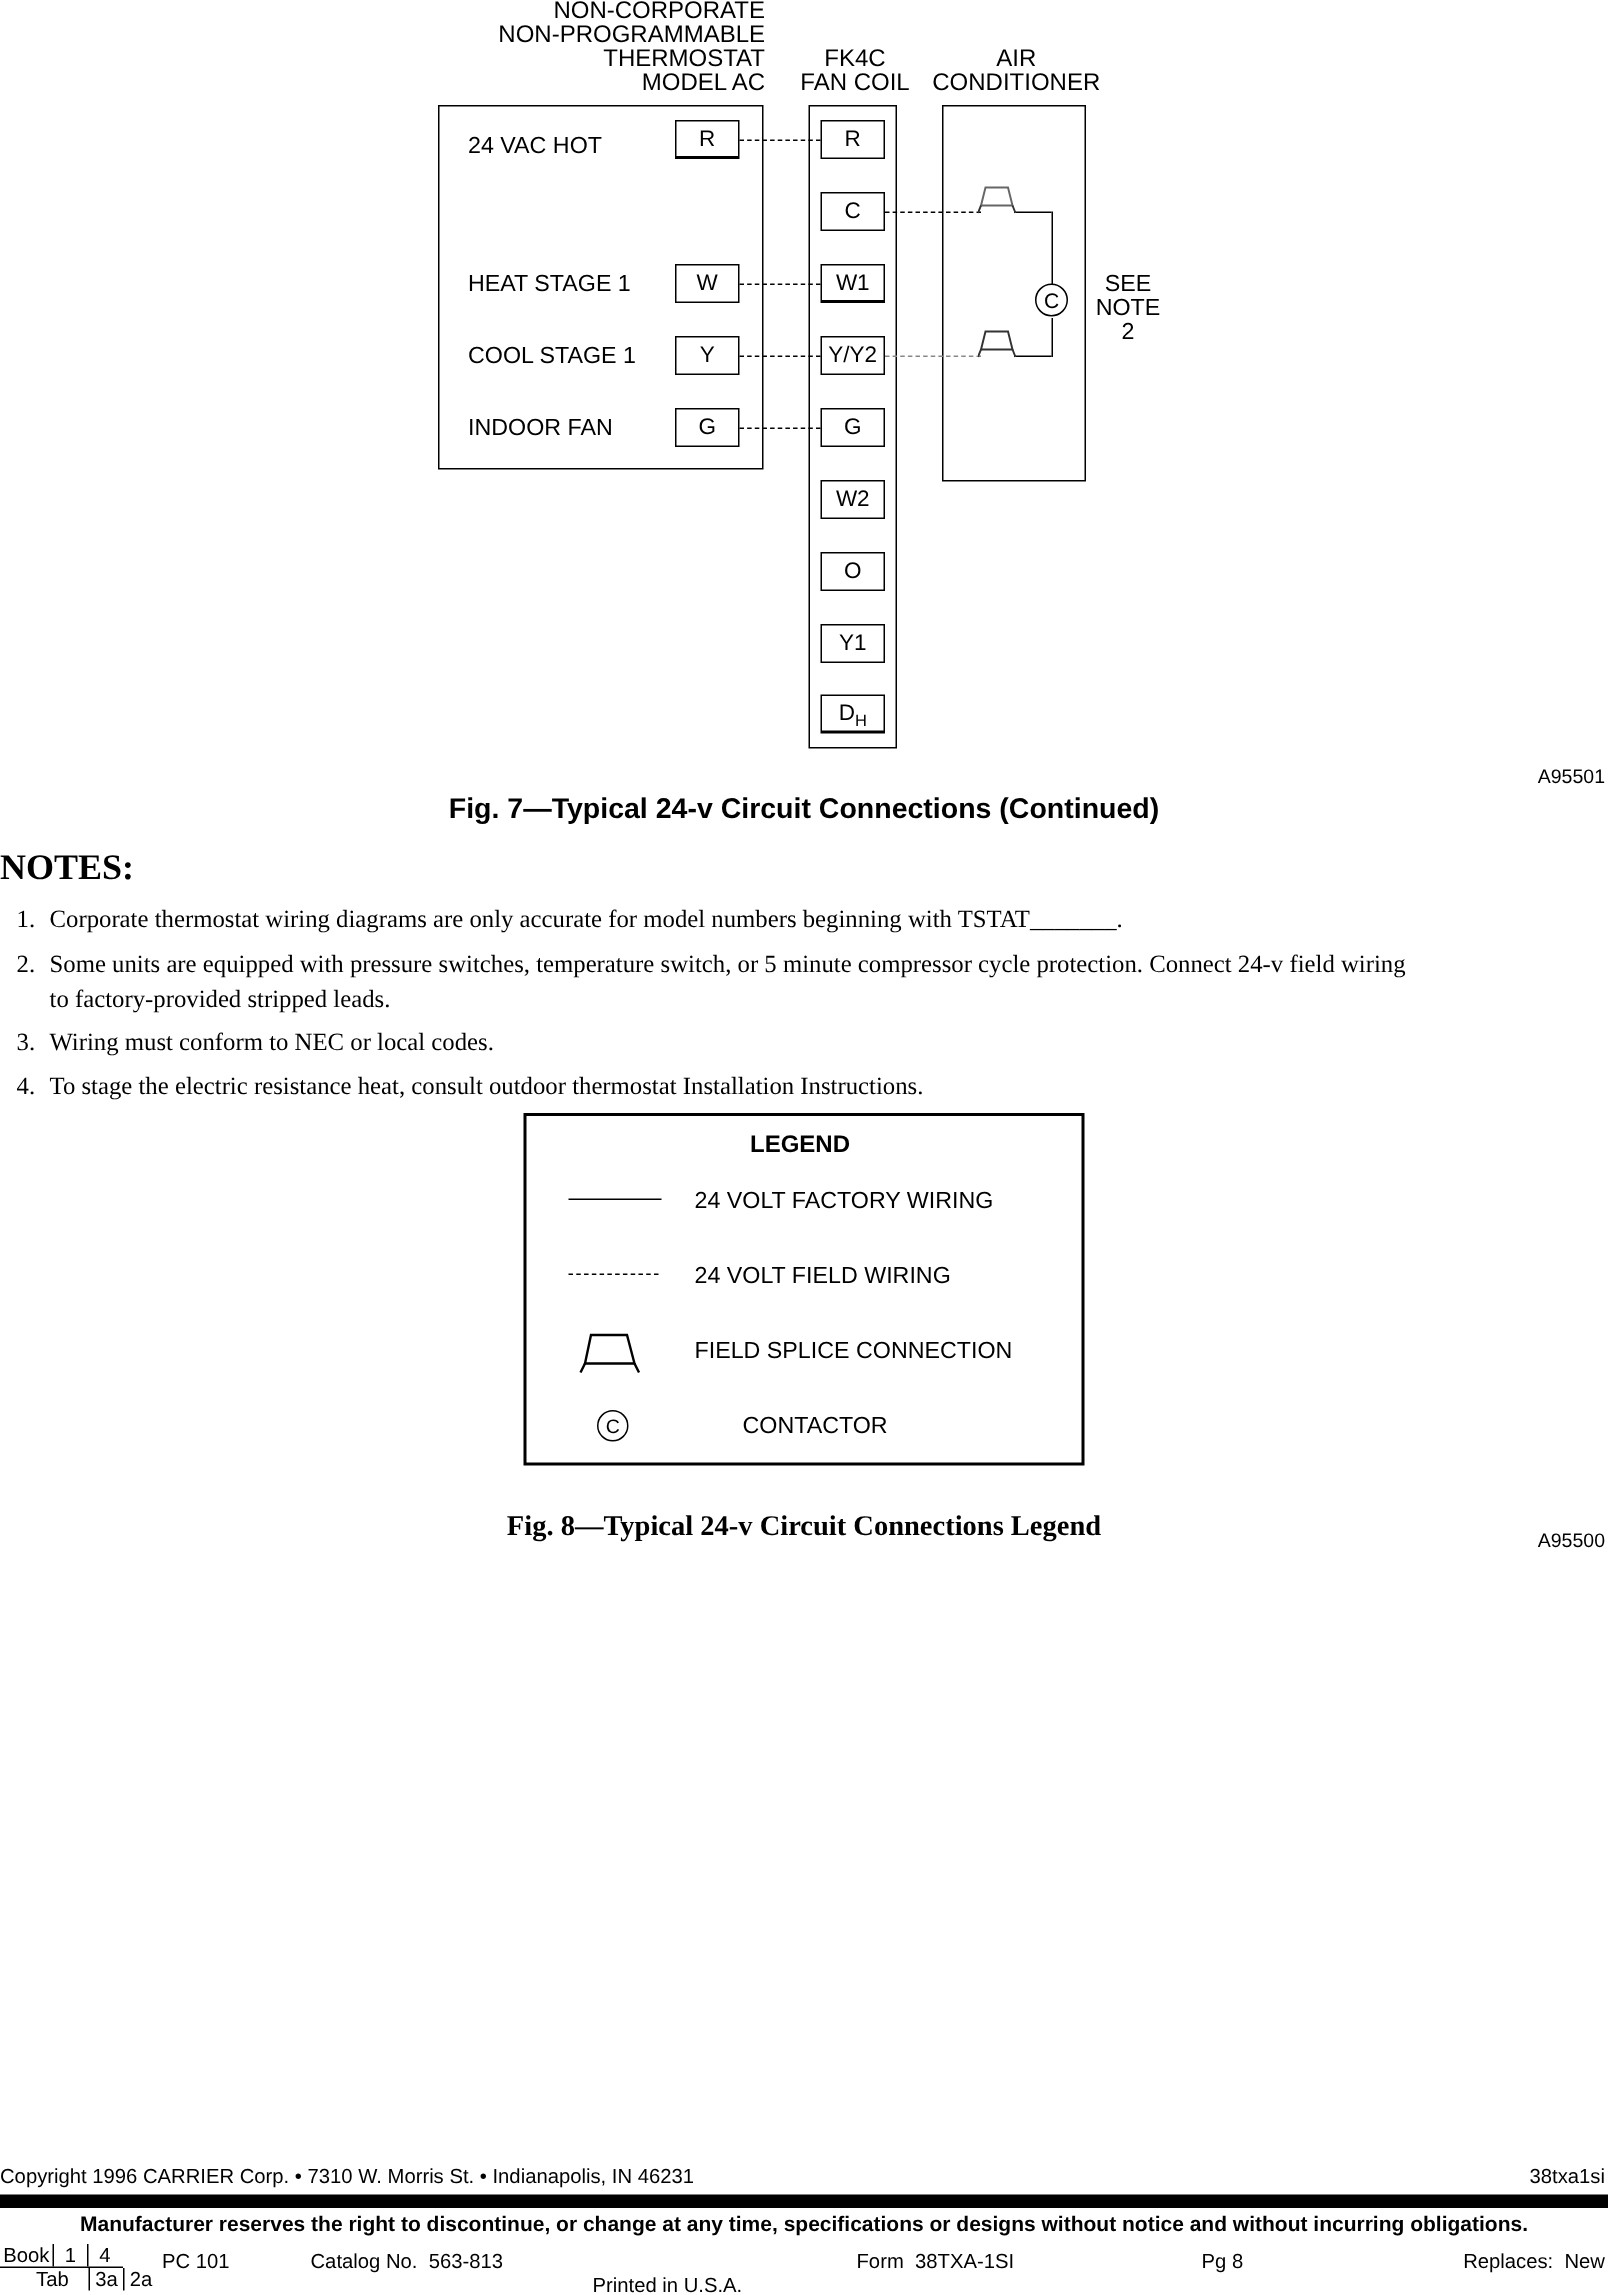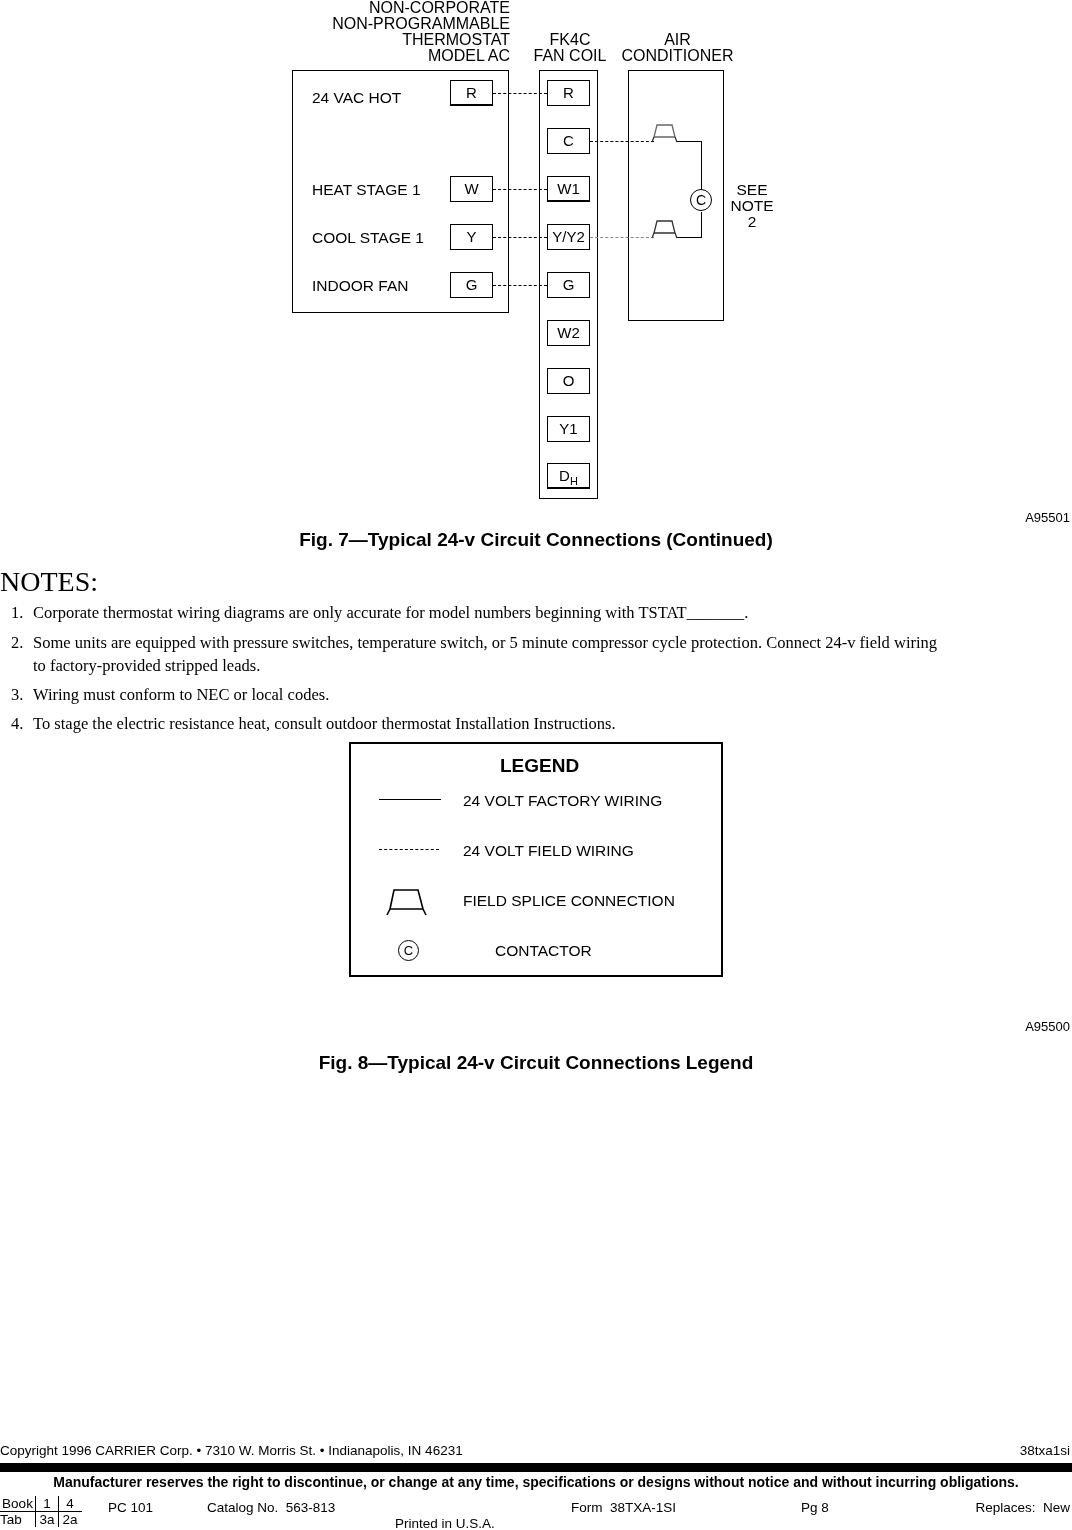--- a/index.html
+++ b/index.html
@@ -101,7 +101,7 @@
 <div class="code sans" style="top:510px;">A95501</div>
 <div class="fig-title sans" style="top:529px;">Fig. 7—Typical 24-v Circuit Connections (Continued)</div>
 
-<div class="abs serif" style="left:0px; top:566px; font-size:28px; font-weight:normal;">NOTES:</div>
+<div class="abs serif" style="left:0px; top:566px; font-size:24px; font-weight:bold;">NOTES:</div>
 
 <div class="note" style="top:601px;">
   <span class="num">1.</span><span>Corporate thermostat wiring diagrams are only accurate for model numbers beginning with TSTAT_______.</span>

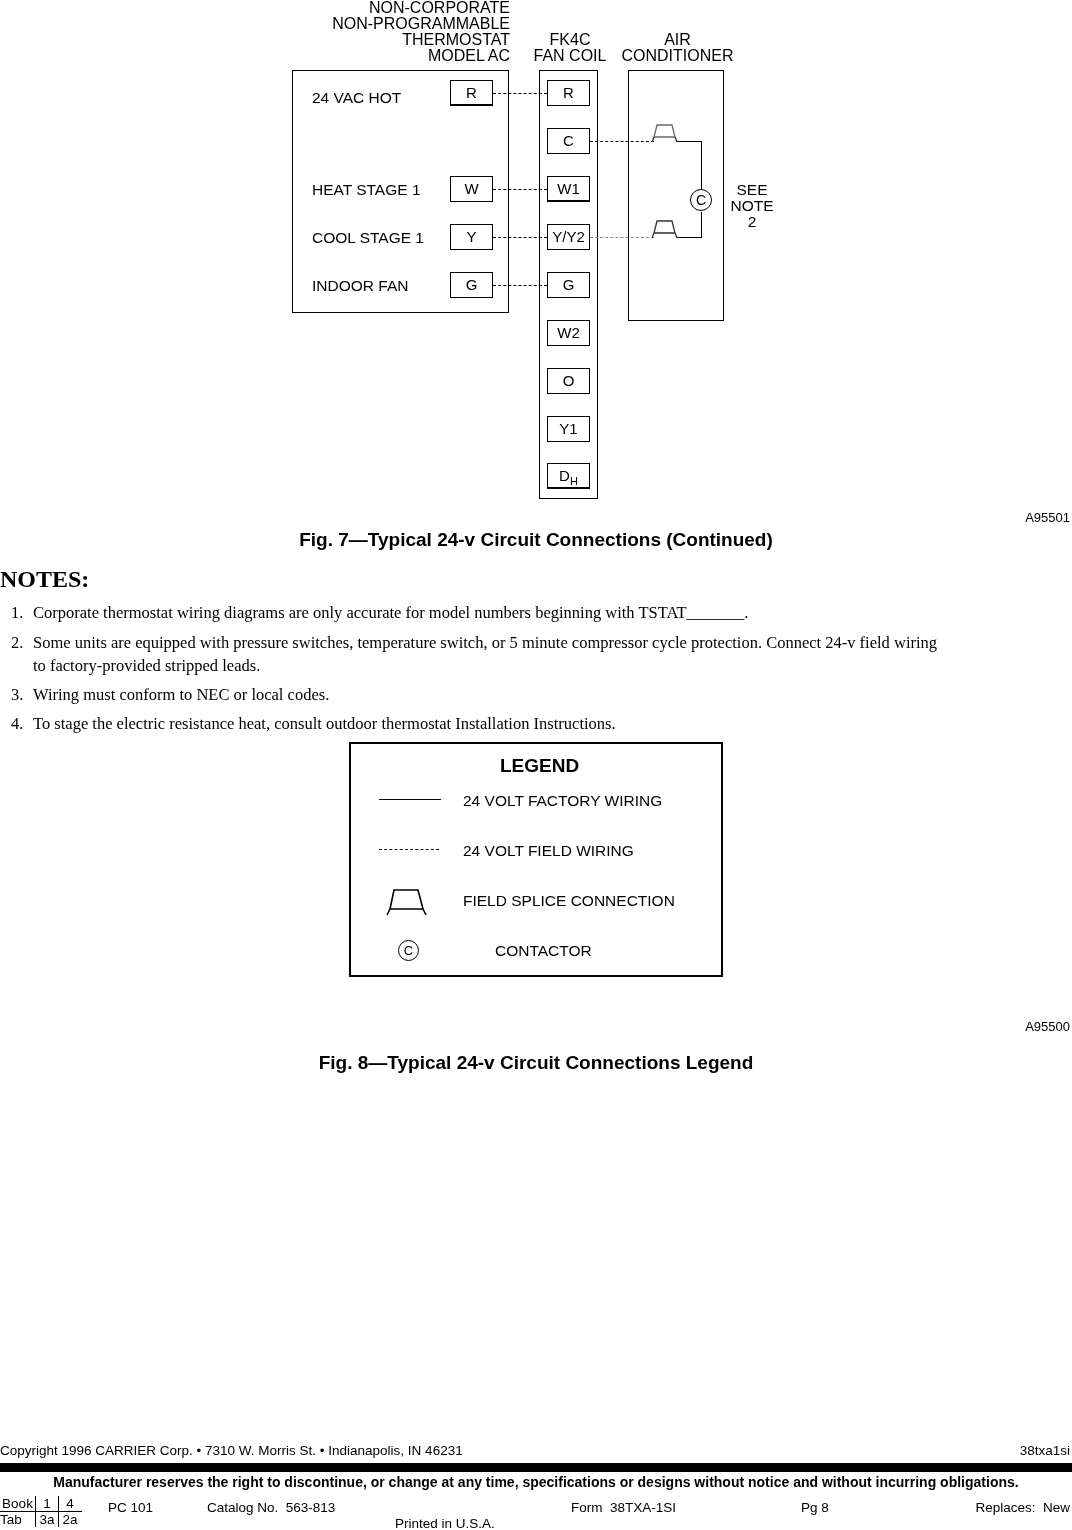--- a/index.html
+++ b/index.html
@@ -118,7 +118,7 @@
 </div>
 
 <div class="box" style="left:349px; top:742px; width:374px; height:235px; border-width:2px;"></div>
-<div class="abs sans" style="left:500px; top:755px; font-size:19px; font-weight:bold;">LEGEND</div>
+<div class="abs sans" style="left:500px; top:755px; font-size:16px; font-weight:bold;">LEGEND</div>
 
 <div class="solid-h" style="left:379px; top:799px; width:62px; border-top-width:1.6px;"></div>
 <div class="legend-item sans" style="top:792px;">24 VOLT FACTORY WIRING</div>

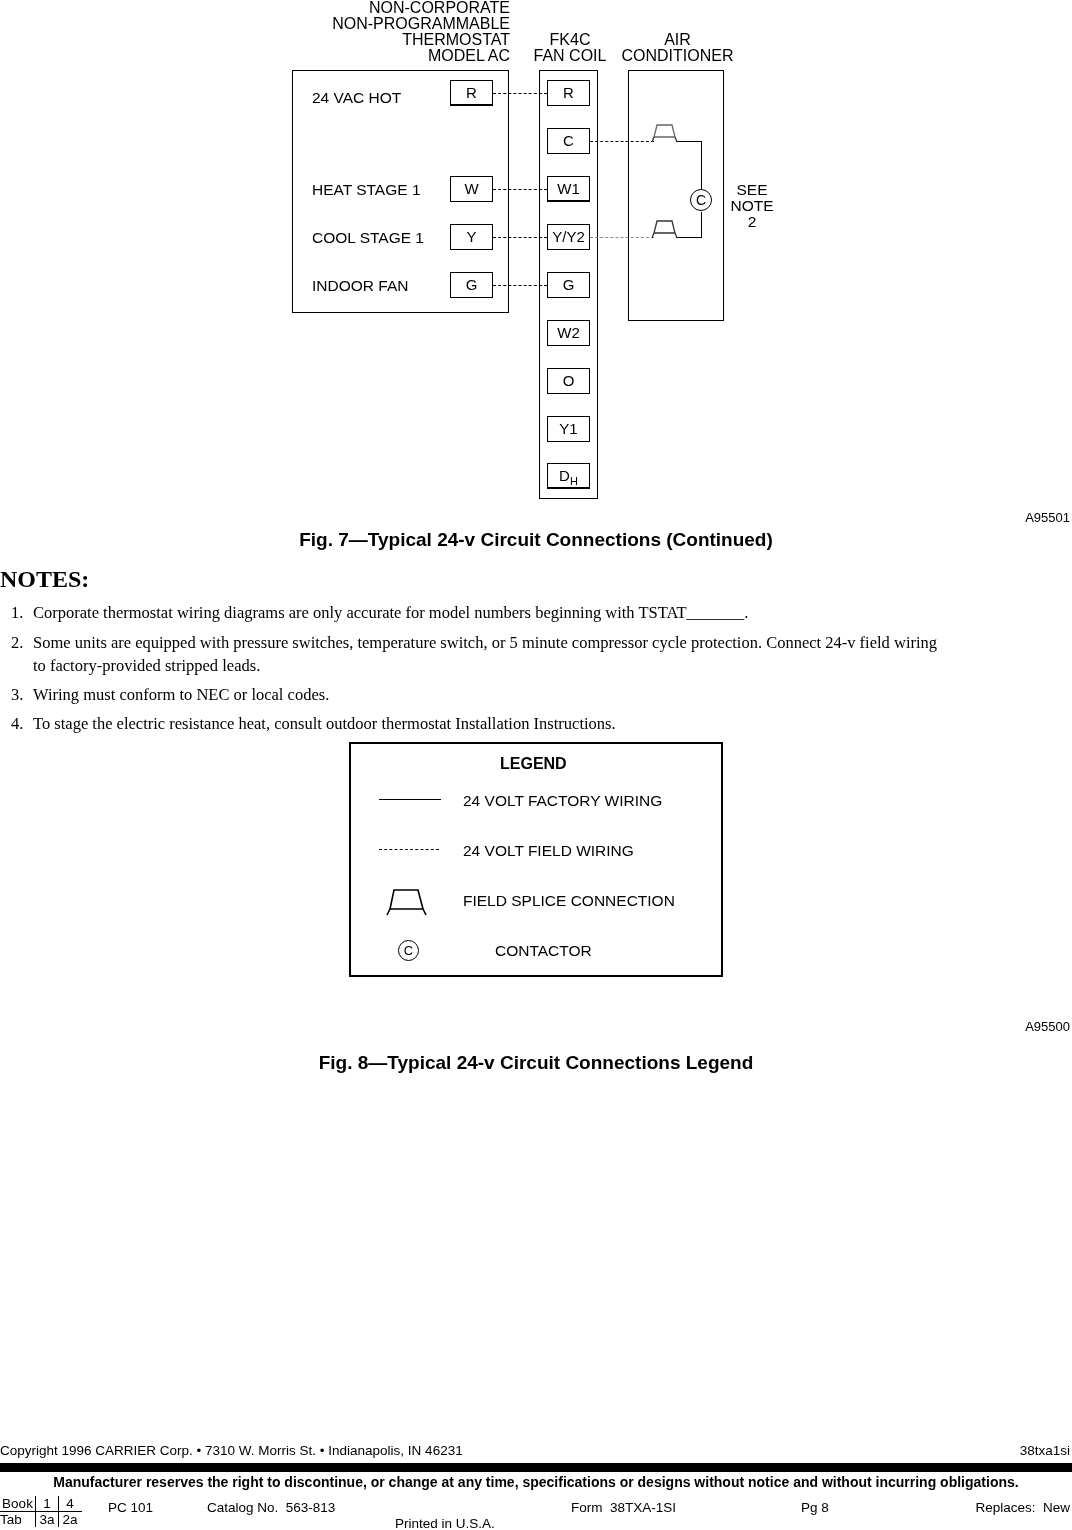--- a/index.html
+++ b/index.html
@@ -136,7 +136,7 @@
 <div class="legend-item sans" style="top:942px;margin-left:32px;">CONTACTOR</div>
 
 <div class="code sans" style="top:1019px;">A95500</div>
-<div class="fig-title sans" style="top:1052px;">Fig. 8—Typical 24-v Circuit Connections Legend</div>
+<div class="fig-title sans" style="top:1007px;font-family:Liberation Serif, serif;">Fig. 8—Typical 24-v Circuit Connections Legend</div>
 
 <div class="abs sans footer-small" style="left:0px; top:1443px;">Copyright 1996 CARRIER Corp. • 7310 W. Morris St. • Indianapolis, IN 46231</div>
 <div class="abs sans footer-small" style="right:2px; top:1443px;">38txa1si</div>

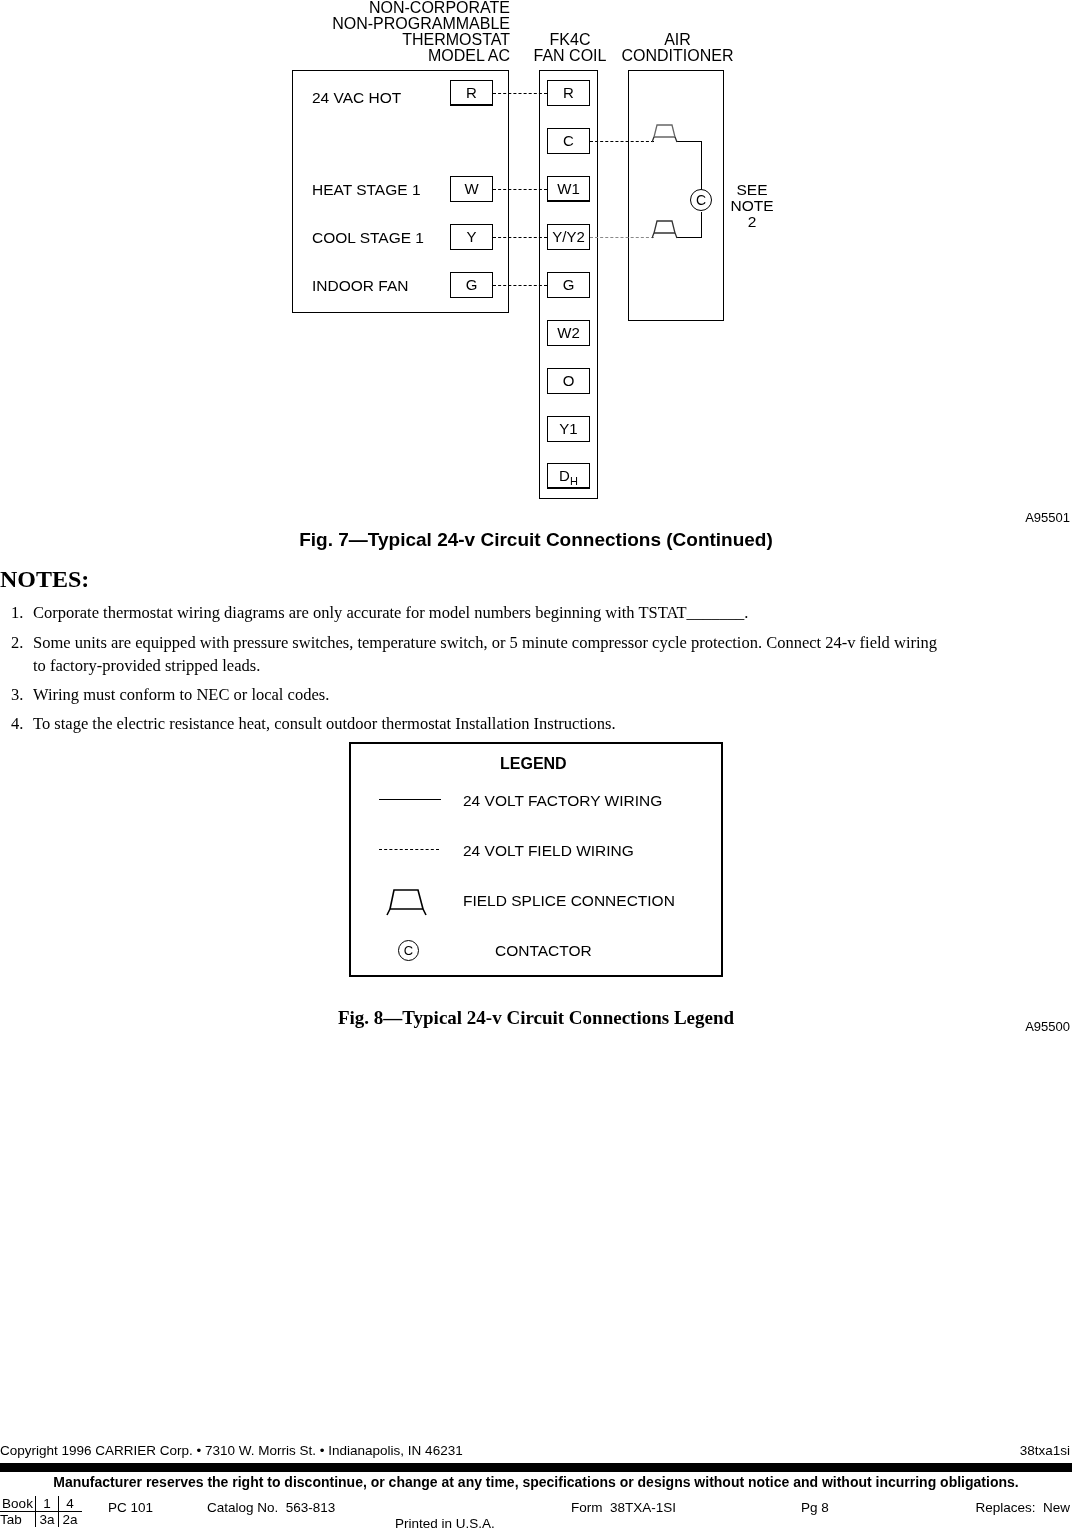--- a/index.html
+++ b/index.html
@@ -149,7 +149,7 @@
     <span style="width:22px; border-left:1px solid #000; text-align:center;">1</span>
     <span style="width:22px; border-left:1px solid #000; text-align:center;">4</span>
   </div>
-  <div style="display:flex; width:82px;">
+  <div style="display:flex; width:82px;padding-left:24px;">
     <span style="width:35px;">Tab</span>
     <span style="width:22px; border-left:1px solid #000; text-align:center;">3a</span>
     <span style="width:22px; border-left:1px solid #000; text-align:center;">2a</span>

